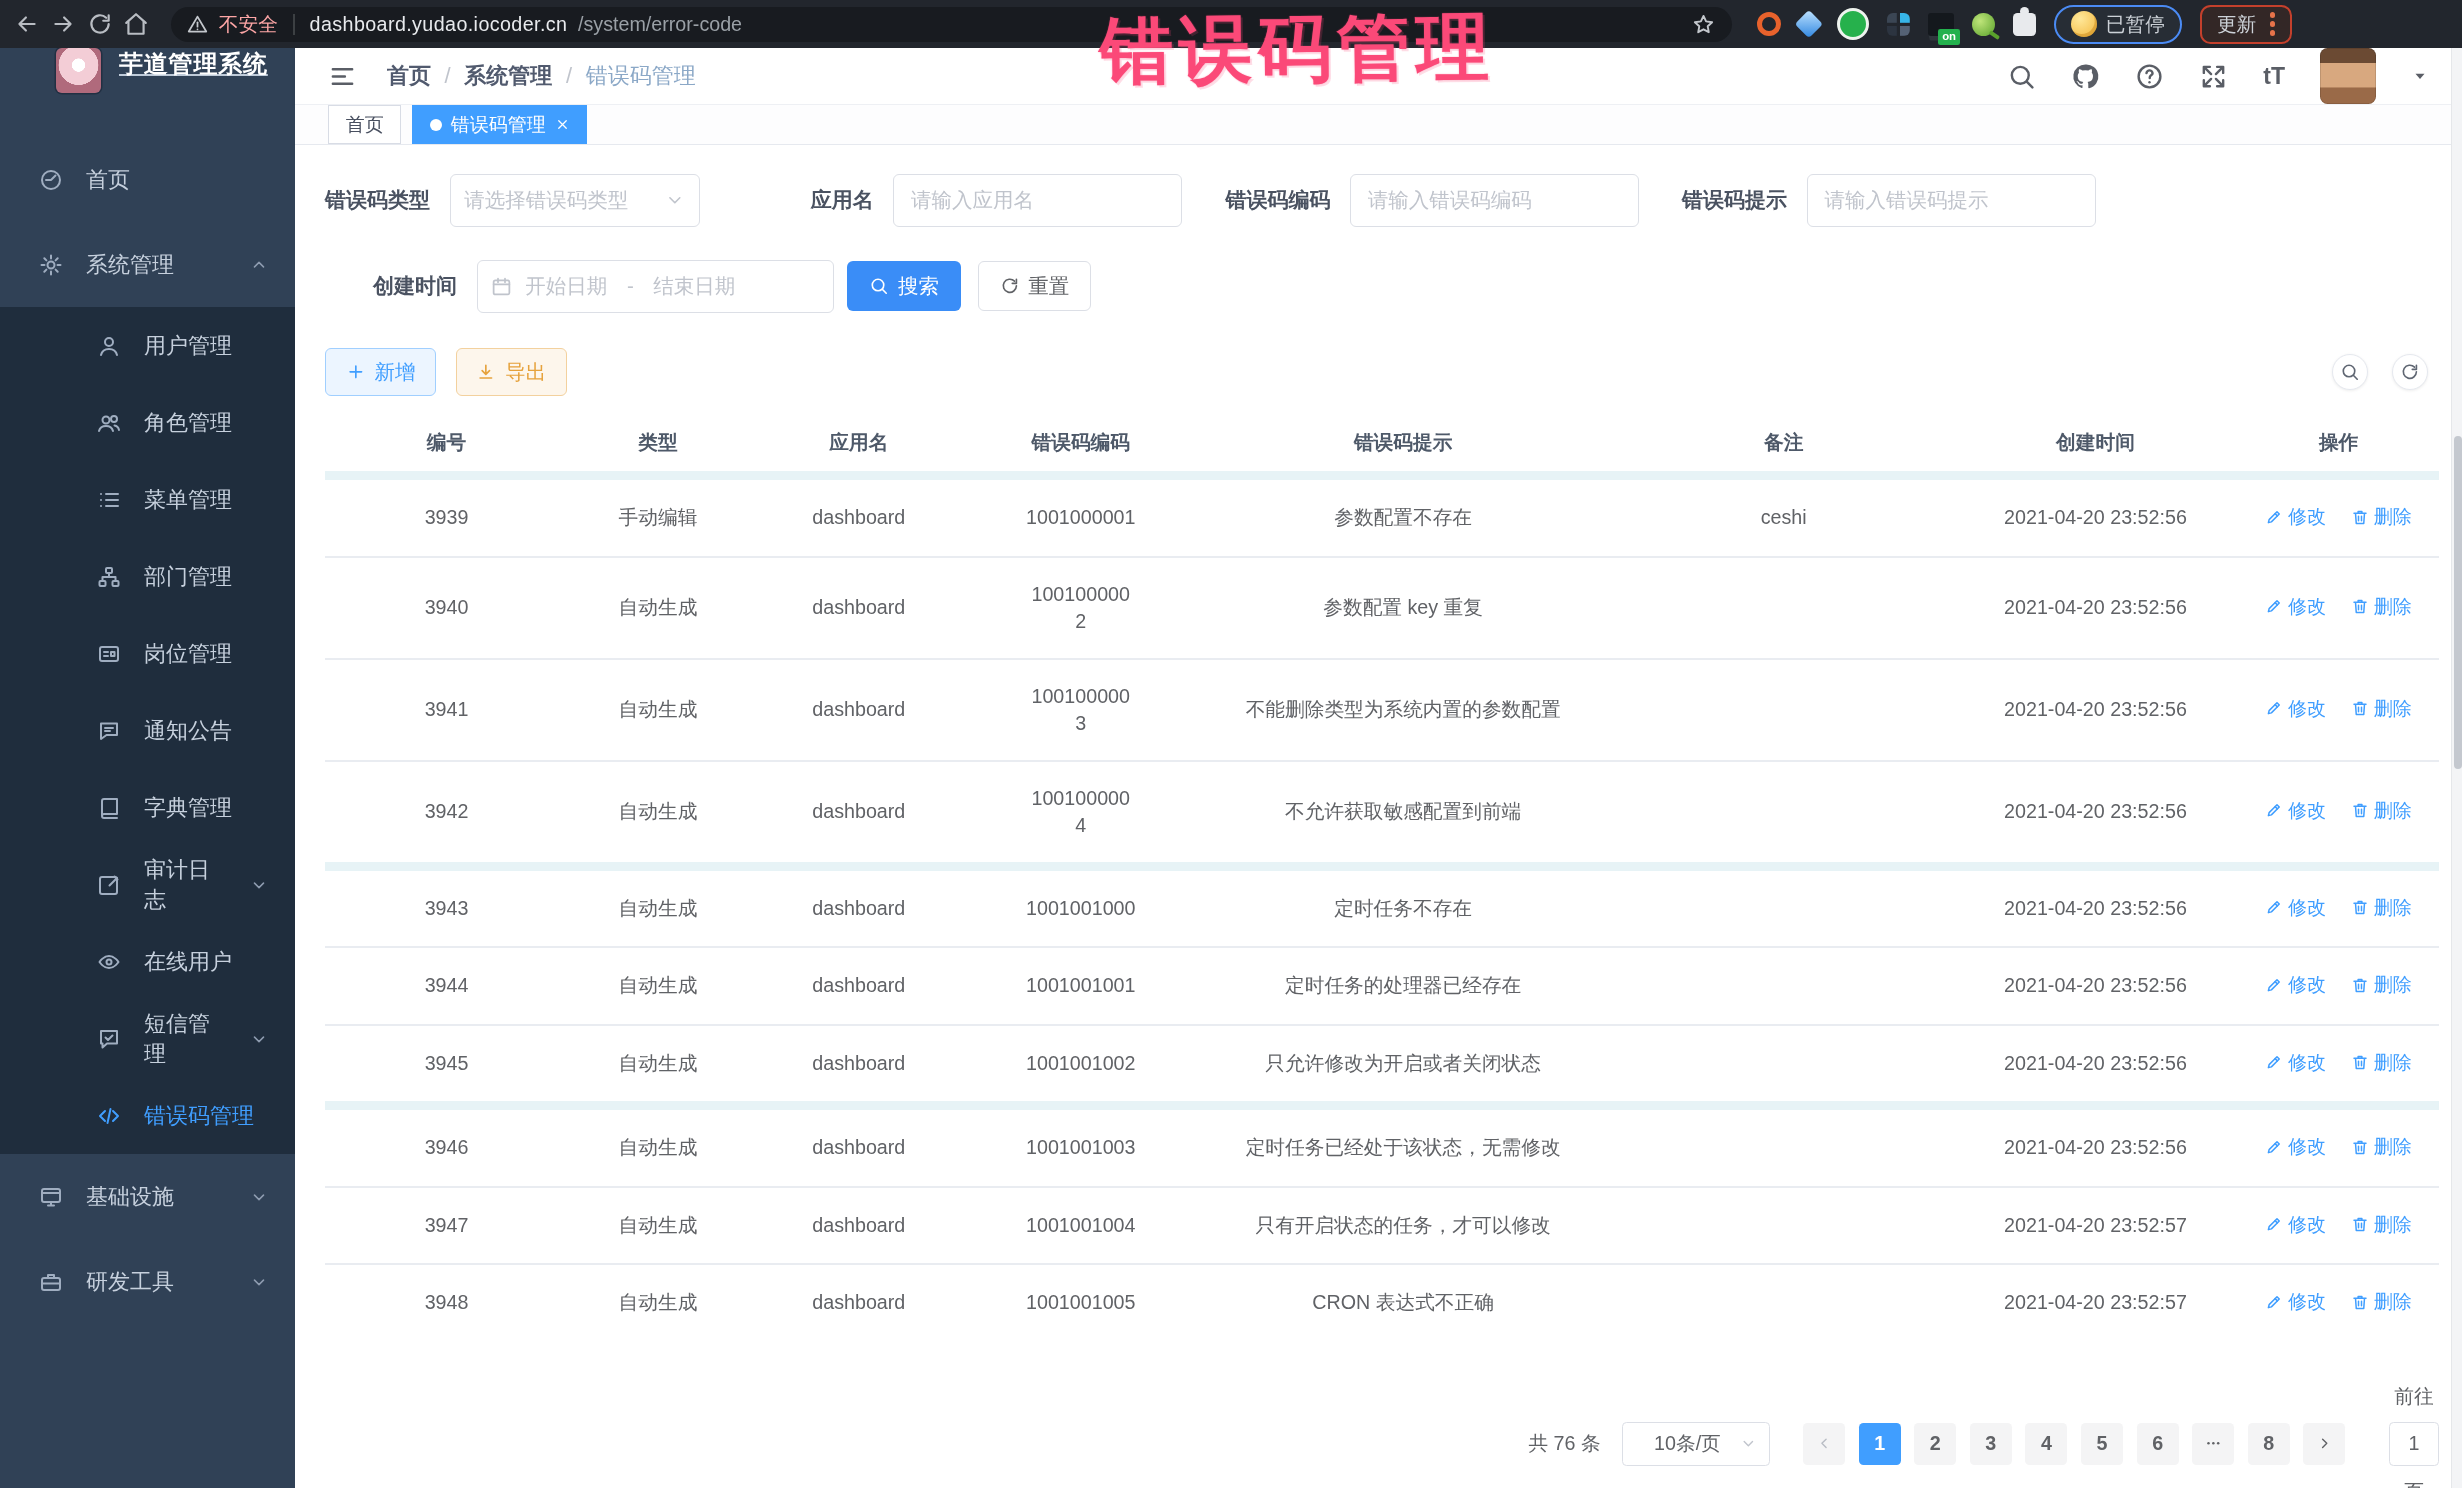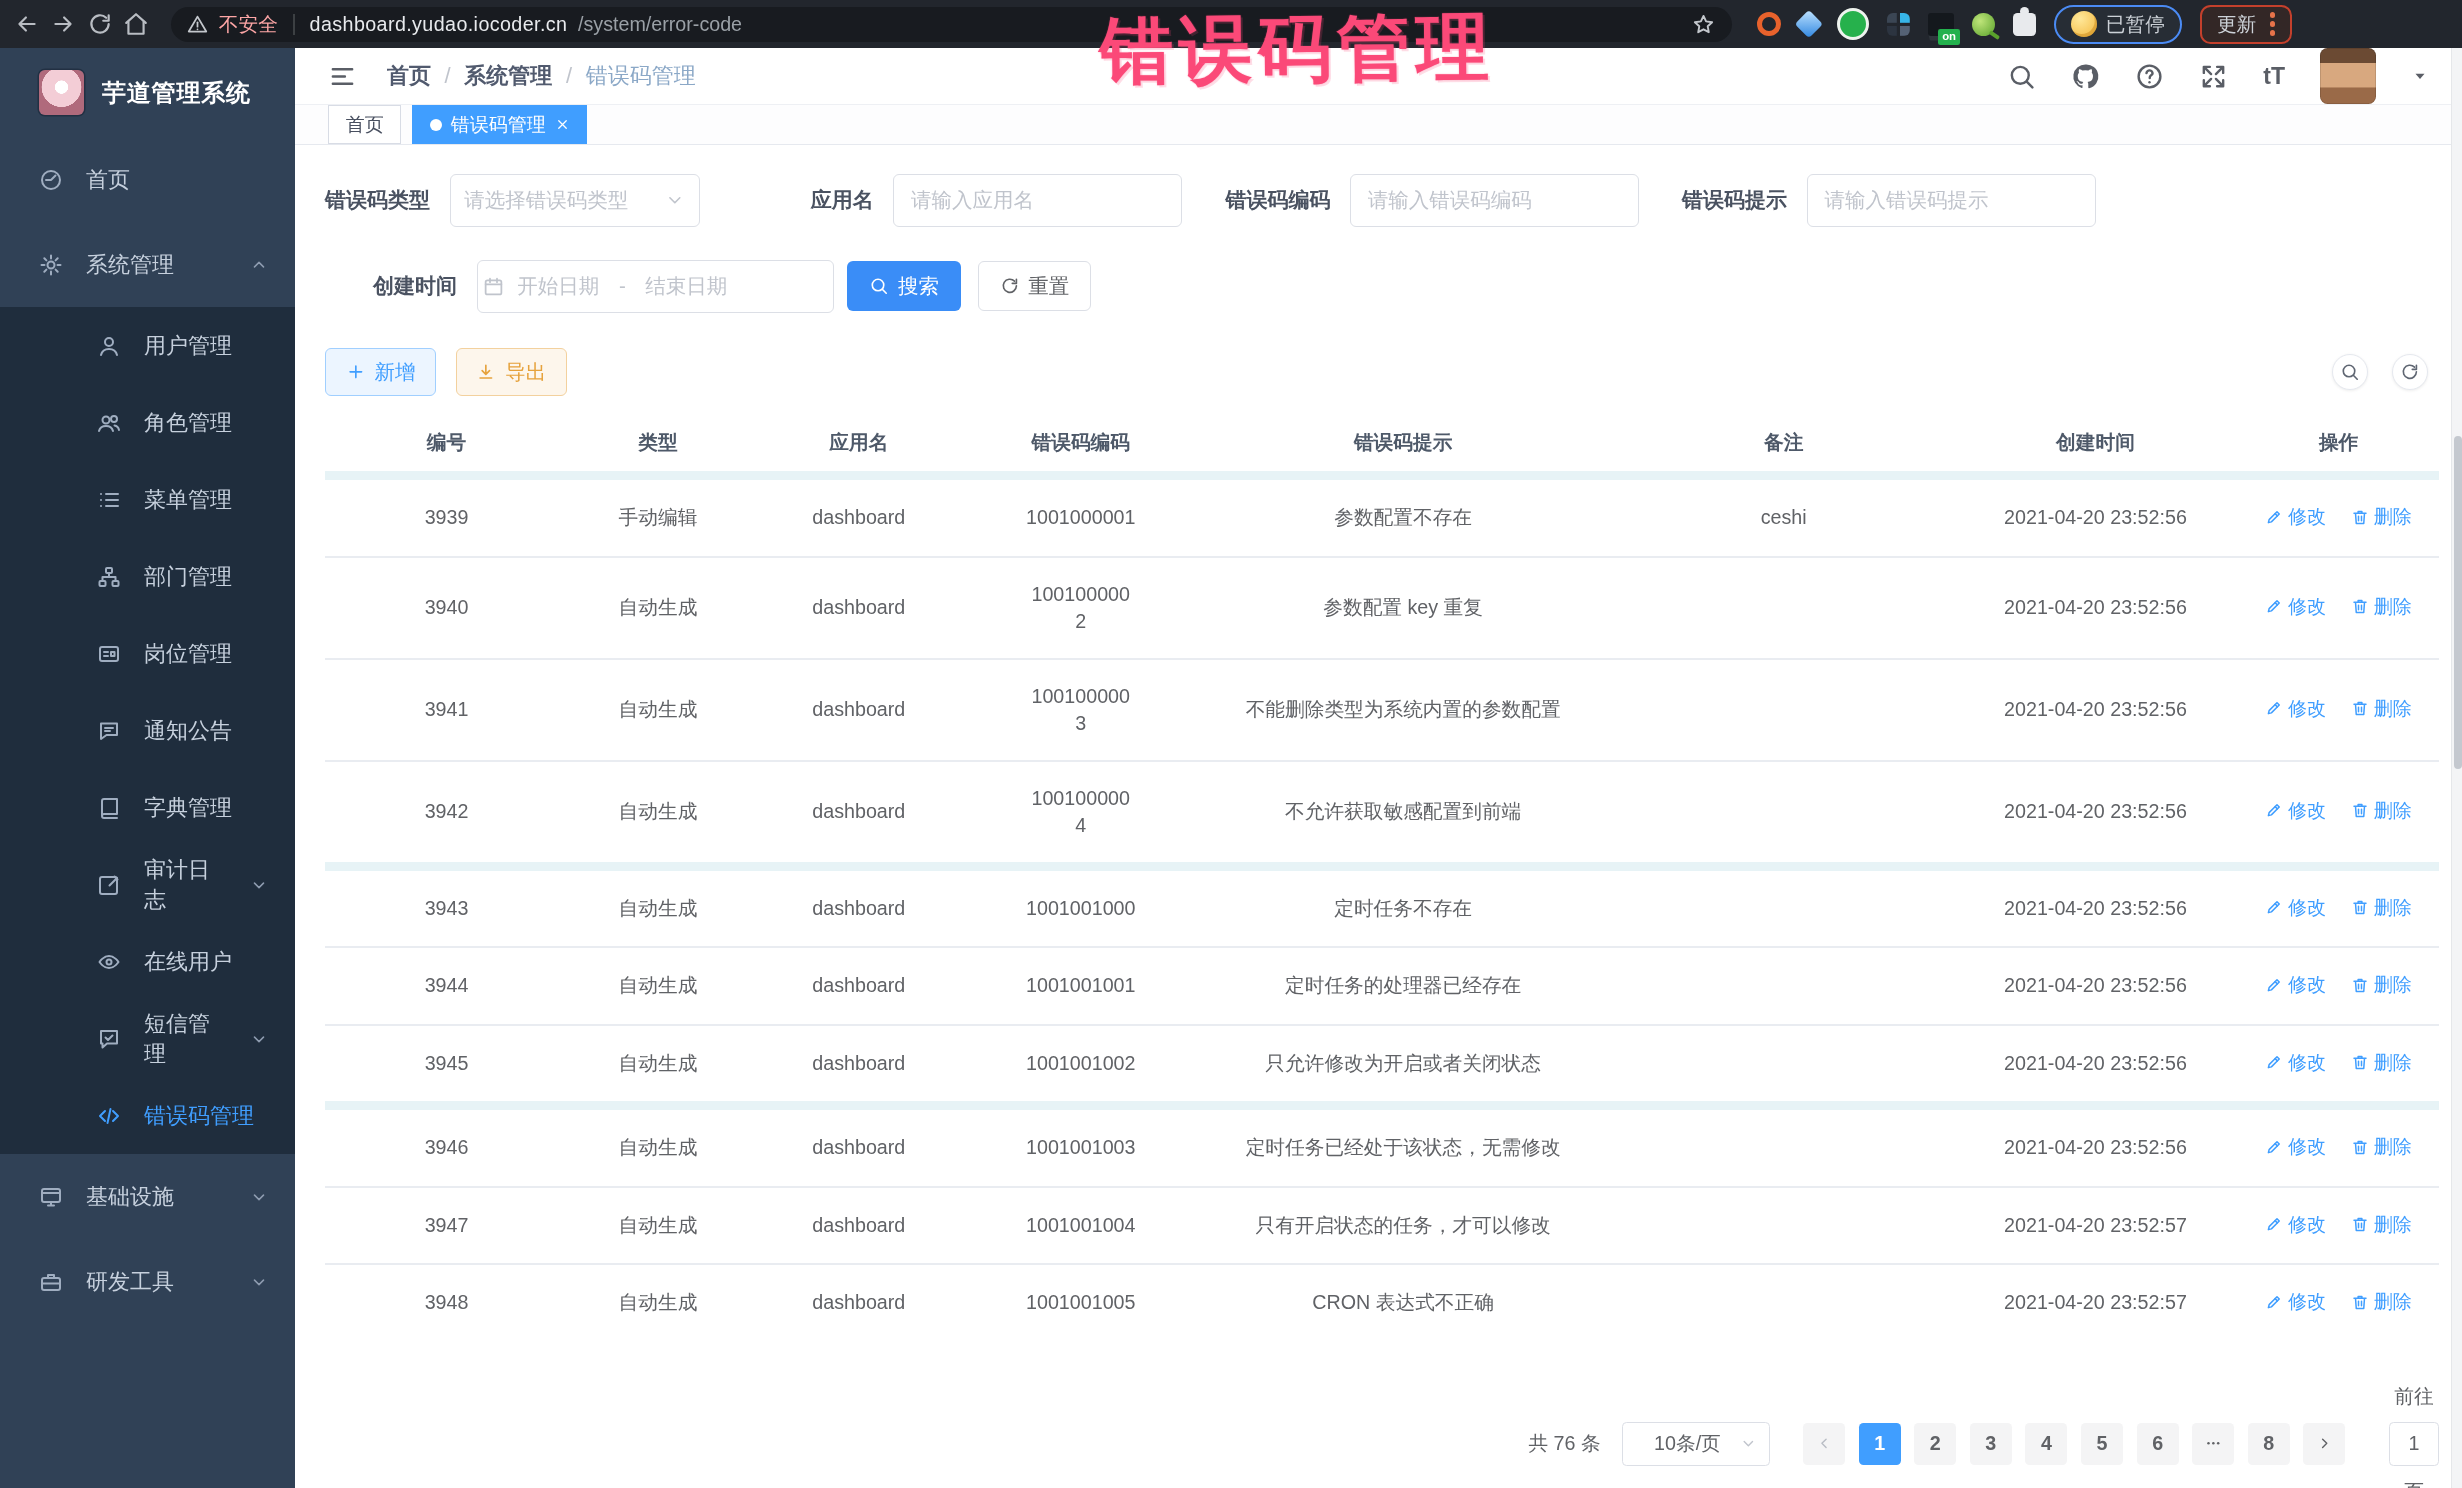--- a/index.html
+++ b/index.html
@@ -49,7 +49,7 @@
   
   .app { display:flex; height:1440px; }
   .sidebar { width:295px; background:#304156; color:#bfcbd9; flex:0 0 auto; overflow:hidden; }
-  .logo-row { height:89px; display:flex; align-items:center; gap:18px; padding-left:39px; }
+  .logo-row { height:89px; display:flex; gap:18px; padding-left:56px;text-decoration:underline; }
   .app-logo { width:45px; height:45px; border-radius:6px; background:radial-gradient(circle at 50% 38%,#fff 0 18%,#f3cdd6 19% 55%,#b06a7c 56%); box-shadow:0 0 0 1.5px #223043; }
   .logo-title { color:#fff; font-size:24px; font-weight:bold; letter-spacing:0.8px; }
   .menu { font-size:22px; }

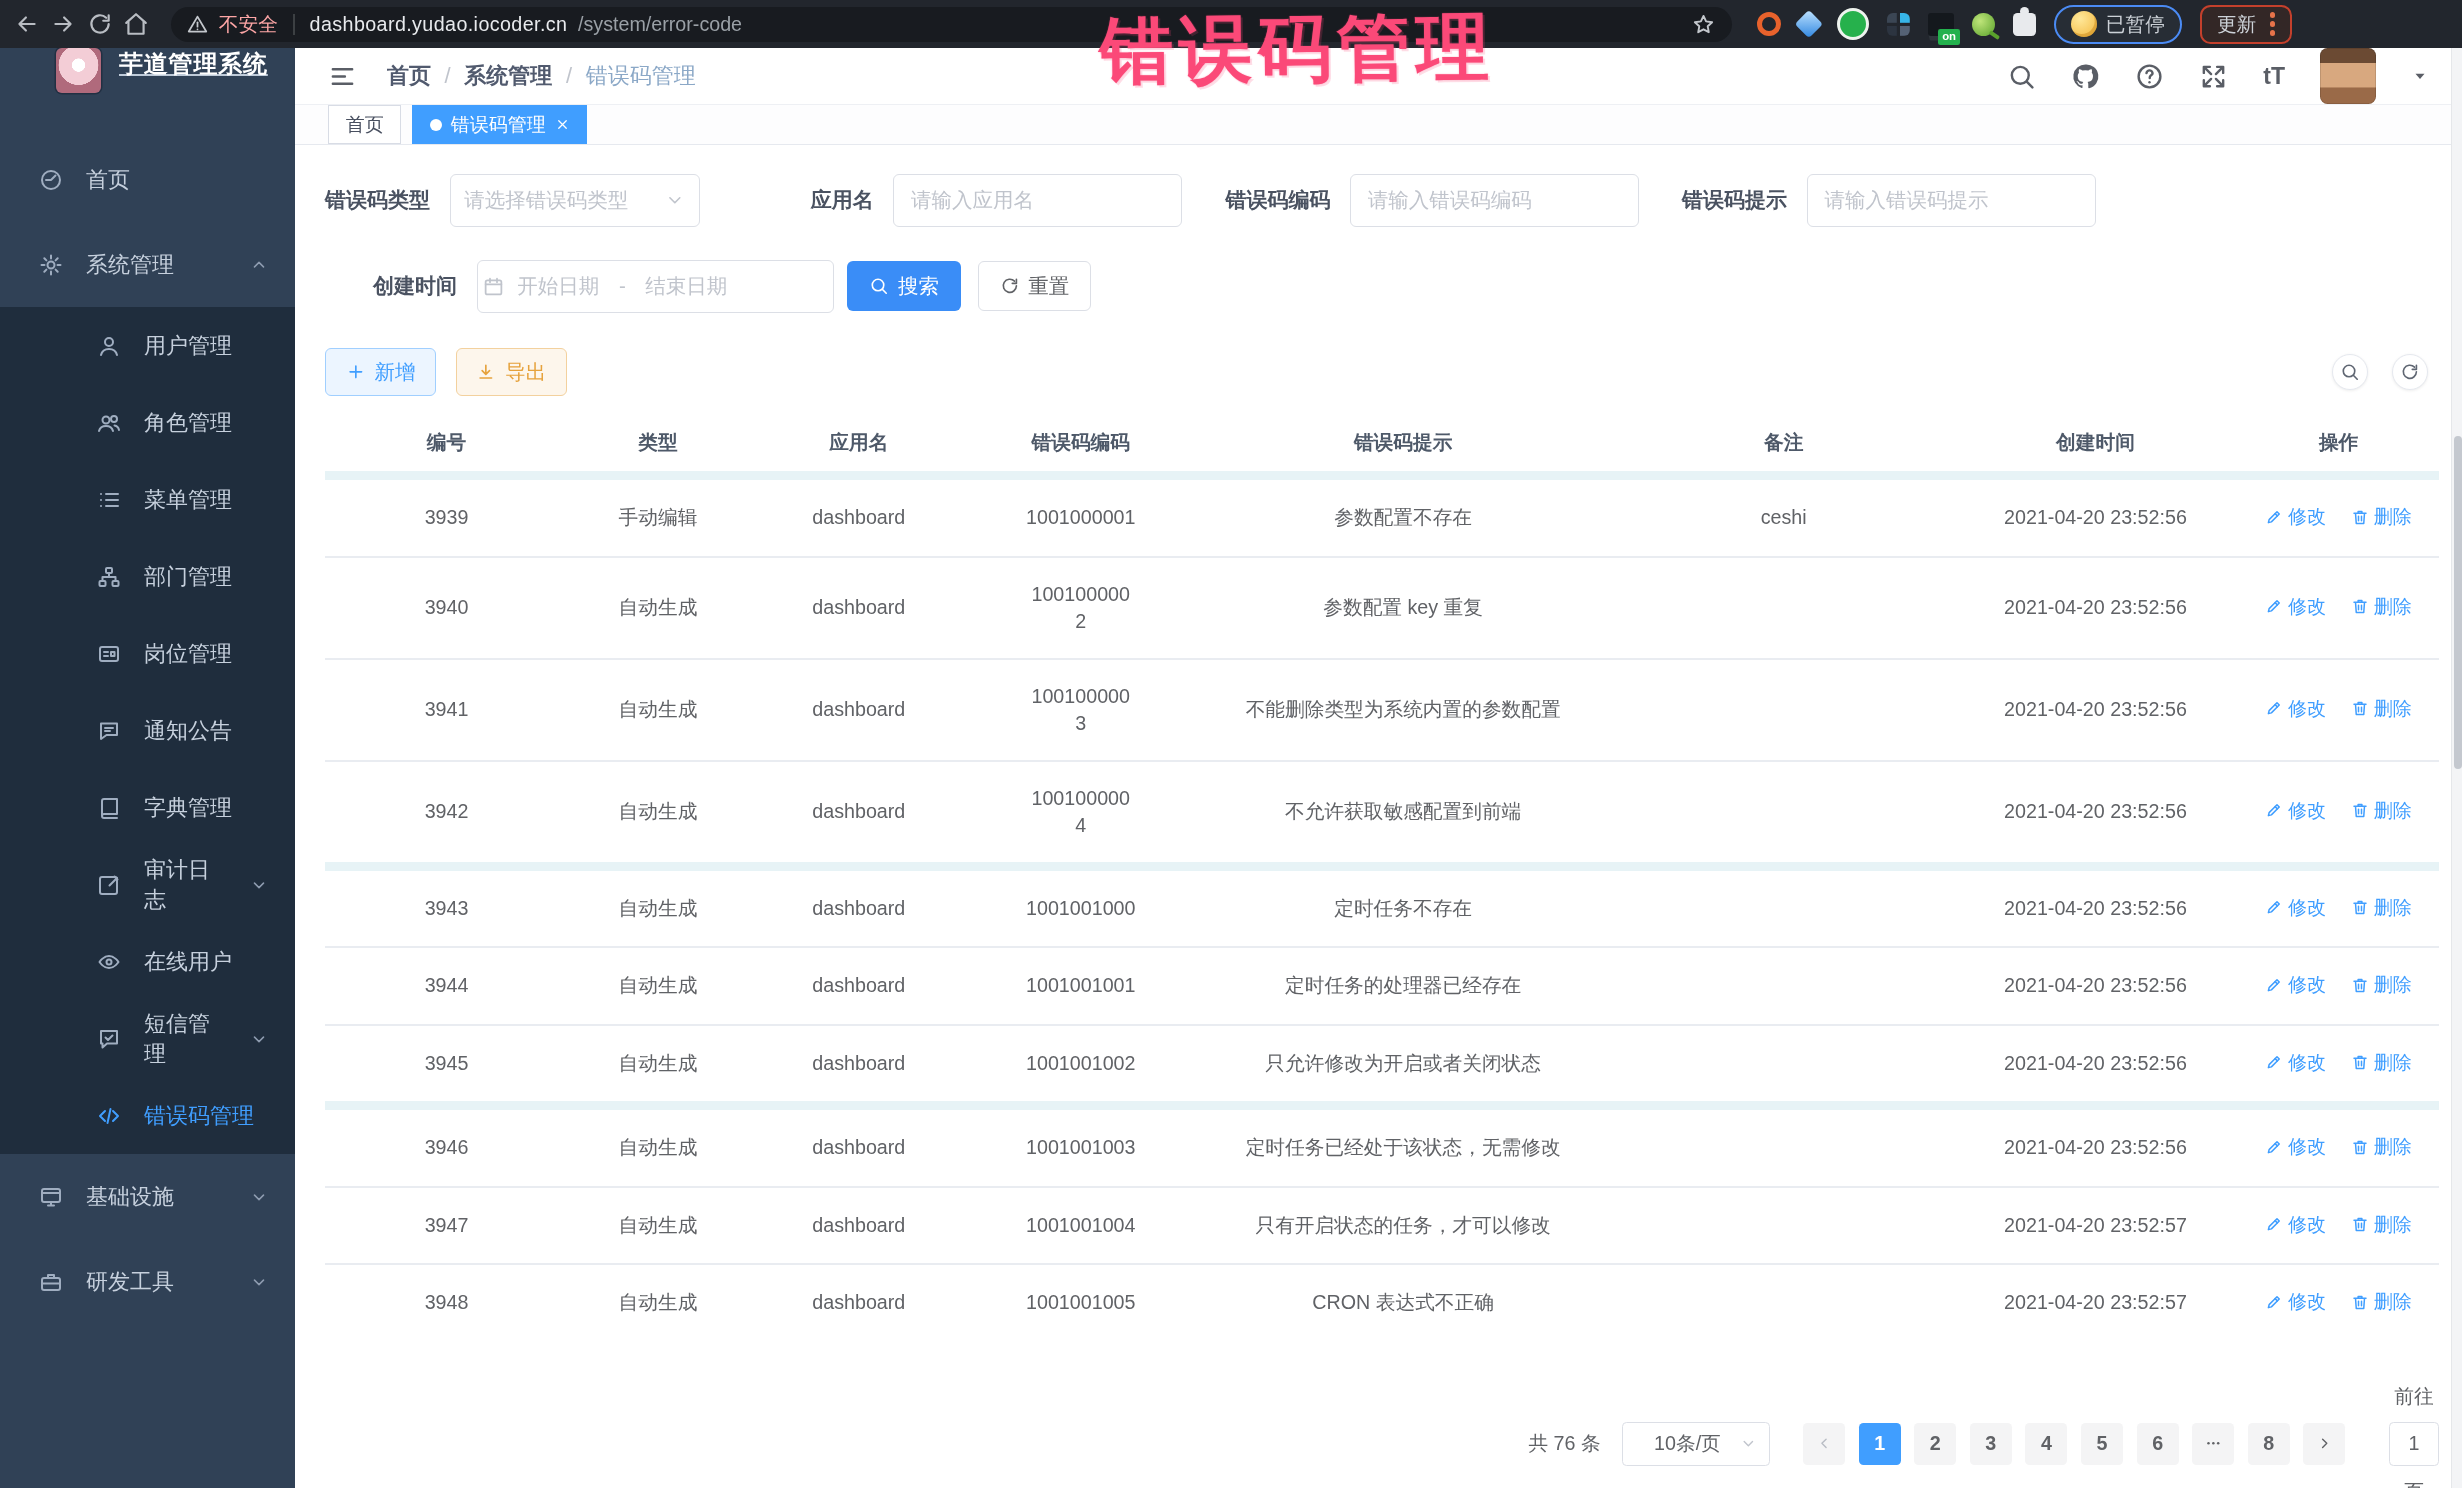--- a/index.html
+++ b/index.html
@@ -96,7 +96,7 @@
   .sel { width:250px; display:flex; align-items:center; padding:0 13.6px; cursor:pointer; }
   .sel .ph { color:#c0c4cc; flex:1; white-space:nowrap; overflow:hidden; }
   .sel .ic { width:19.7px; height:19.7px; color:#c0c4cc; }
-  .drange { width:357px; display:flex; align-items:center; gap:13.6px; padding:0 5px; cursor:pointer; }
+  .drange { width:357px; display:flex; align-items:center; gap:13.6px; padding:0 13px; cursor:pointer; }
   .drange .ic { width:21px; height:21px; color:#c0c4cc; }
   .drange .ph { color:#c0c4cc; }
   .drange .sep { color:#c0c4cc; margin:0 6px; }

